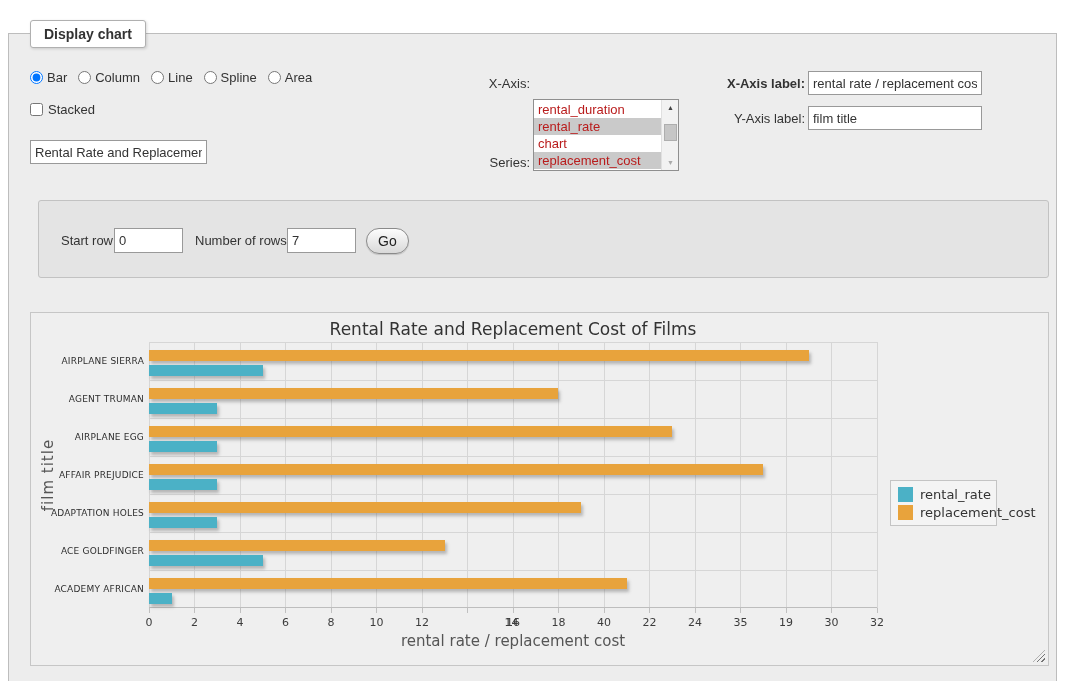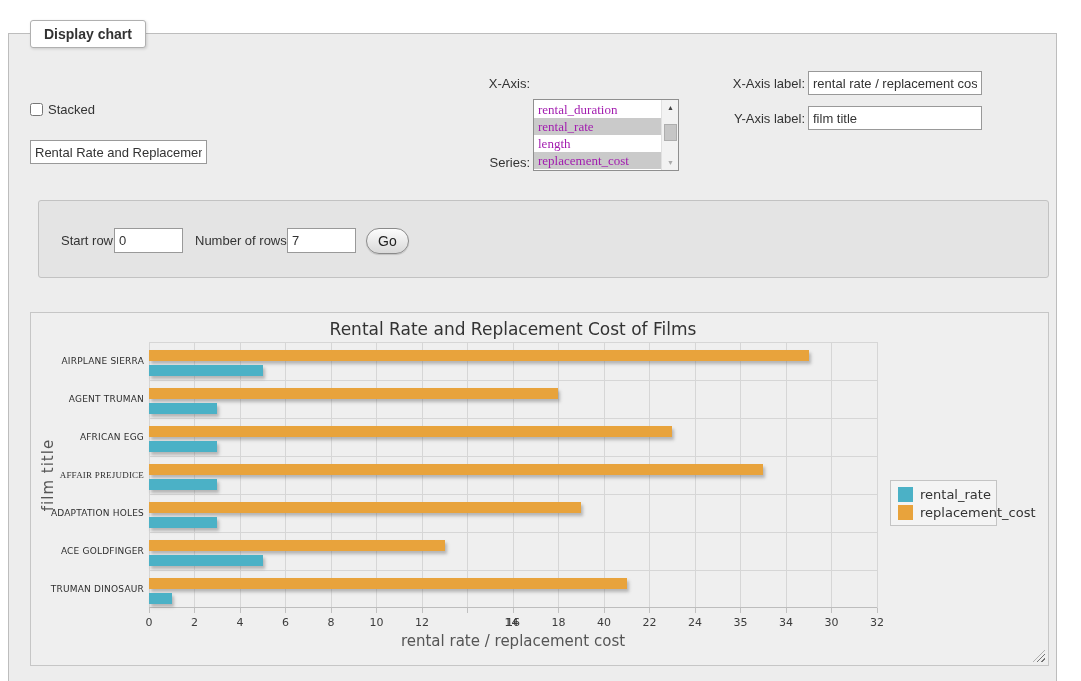--- a/index.html
+++ b/index.html
@@ -103,6 +103,28 @@
   <div class="panel">
     <div class="panel-legend">Display chart</div>
 
+    <div class="type-group">
+        <label class="radio-item">
+          <input type="radio" name="charttype" checked="" style="">
+          <span>Bar</span>
+        </label>
+        <label class="radio-item">
+          <input type="radio" name="charttype" style="">
+          <span>Column</span>
+        </label>
+        <label class="radio-item">
+          <input type="radio" name="charttype" style="">
+          <span>Line</span>
+        </label>
+        <label class="radio-item">
+          <input type="radio" name="charttype" style="">
+          <span>Spline</span>
+        </label>
+        <label class="radio-item">
+          <input type="radio" name="charttype" style="">
+          <span>Area</span>
+        </label>
+      </div>
 
     <label class="stacked-row">
       <input type="checkbox" style="">

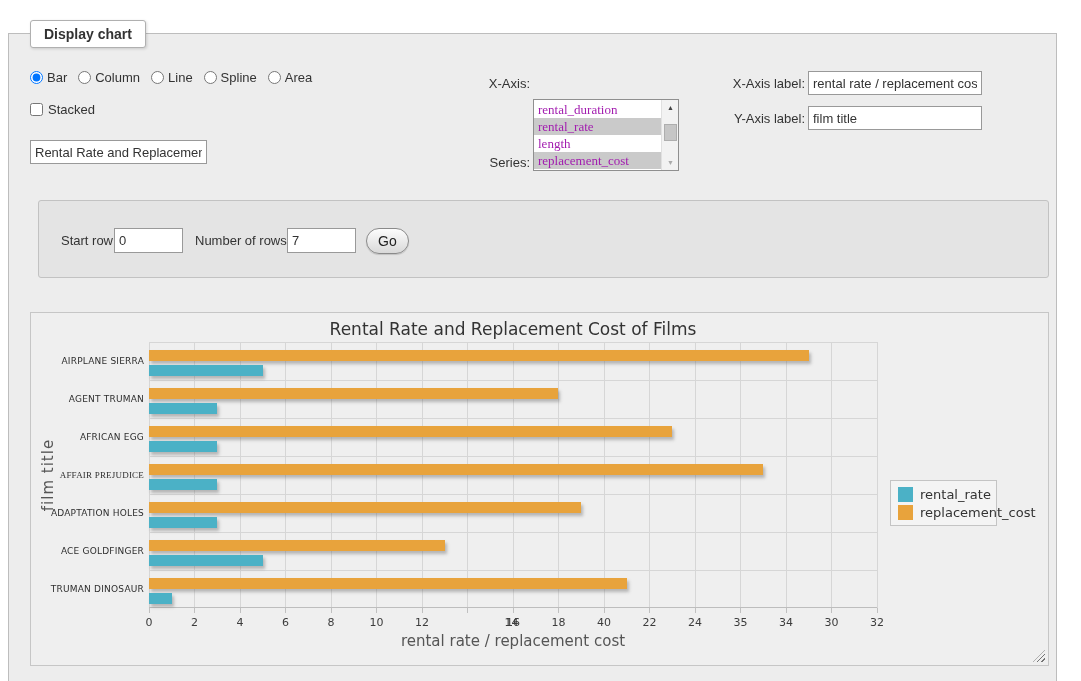--- a/index.html
+++ b/index.html
@@ -48,7 +48,7 @@
   .sbar .thumb { position:absolute; left:2px; top:24px; width:13px; height:17px;
                  background:#c6c6c6; border:1px solid #aeaeae; }
 
-  .xlab-lbl { left:690px; top:42px; width:106px; }
+  .xlab-lbl { left:690px; top:42px; width:106px;font-weight:bold; }
   .ylab-lbl { left:690px; top:77px; width:106px; }
   .xlab-input { position:absolute; left:799px; top:37px; width:174px; }
   .ylab-input { position:absolute; left:799px; top:72px; width:174px; }

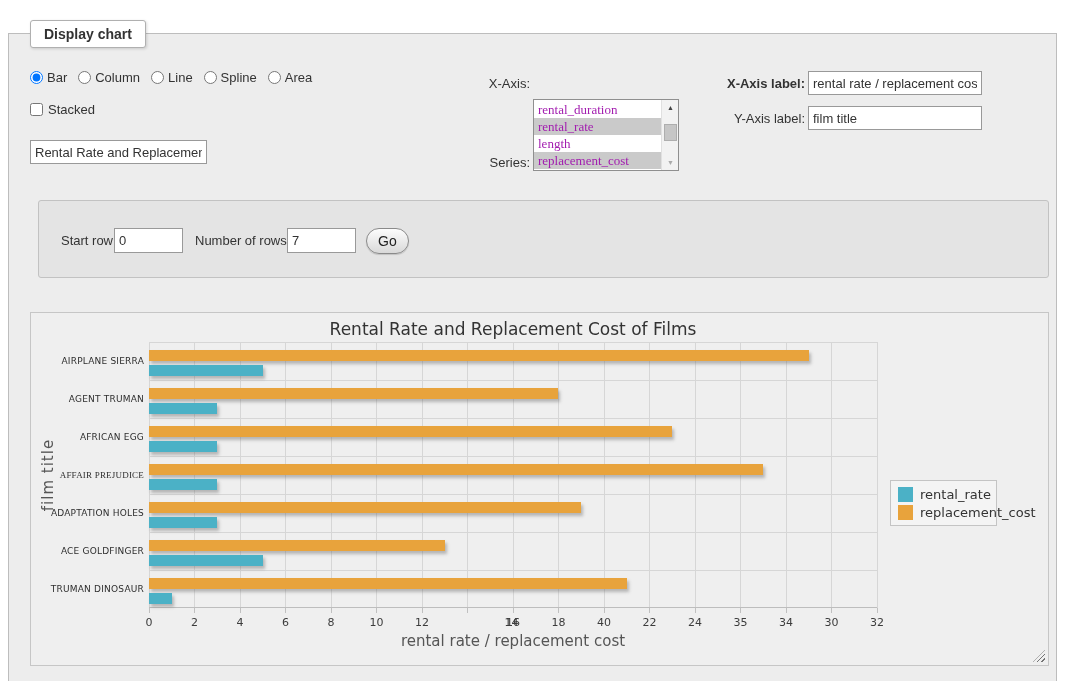--- a/index.html
+++ b/index.html
@@ -37,8 +37,8 @@
   .multi { position:absolute; left:524px; top:65px; width:146px; height:72px;
            background:#fff; border:1px solid #8f8f8f; overflow:hidden; }
   .multi .opts { position:absolute; left:0; top:1px; right:17px; }
-  .multi .opt { height:17px; line-height:17px; padding-left:4px; font-size:13px; color:#a21caf;
-                white-space:nowrap; overflow:hidden;font-family:Liberation Serif, serif; }
+  .multi .opt { height:17px; line-height:17px; padding-left:4px; font-size:13px; color:#b91c1c;
+                white-space:nowrap; overflow:hidden; }
   .multi .opt.sel { background:#cacaca; }
   .sbar { position:absolute; right:0; top:0; bottom:0; width:17px; background:#f2f2f2; border-left:1px solid #e0e0e0; }
   .sbar .btn { position:absolute; left:0; width:17px; height:15px; background:#f2f2f2;

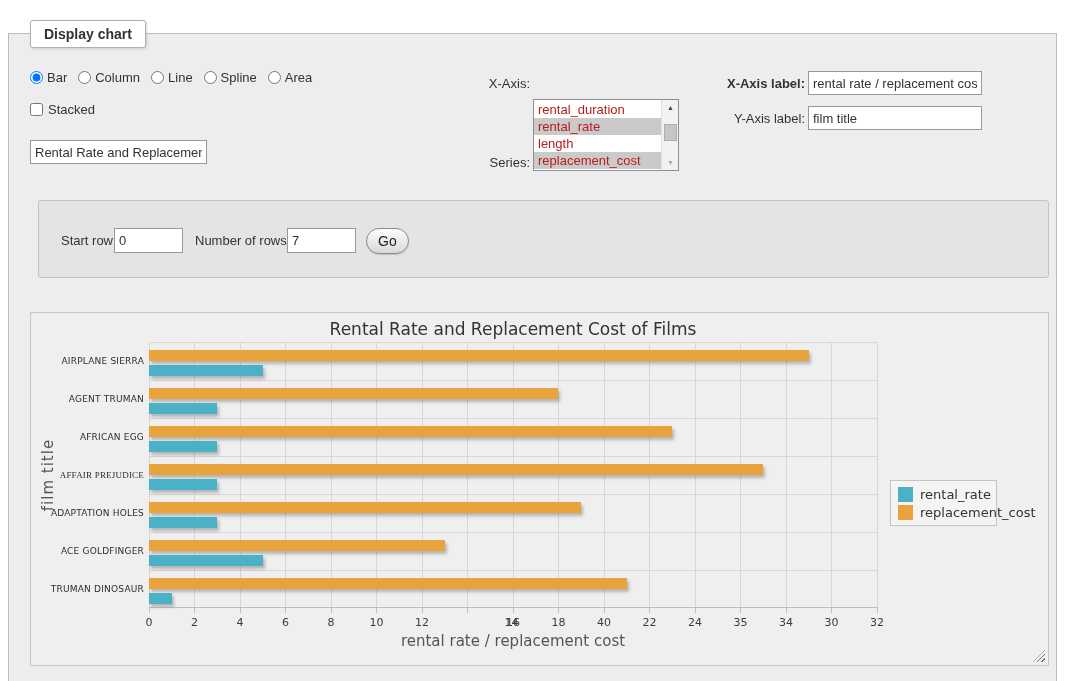--- a/index.html
+++ b/index.html
@@ -140,7 +140,7 @@
       <div class="opts">
           <div class="opt">rental_duration</div>
           <div class="opt sel">rental_rate</div>
-          <div class="opt">length</div>
+          <div class="opt">chart</div>
           <div class="opt sel">replacement_cost</div>
         </div>
       <div class="sbar">

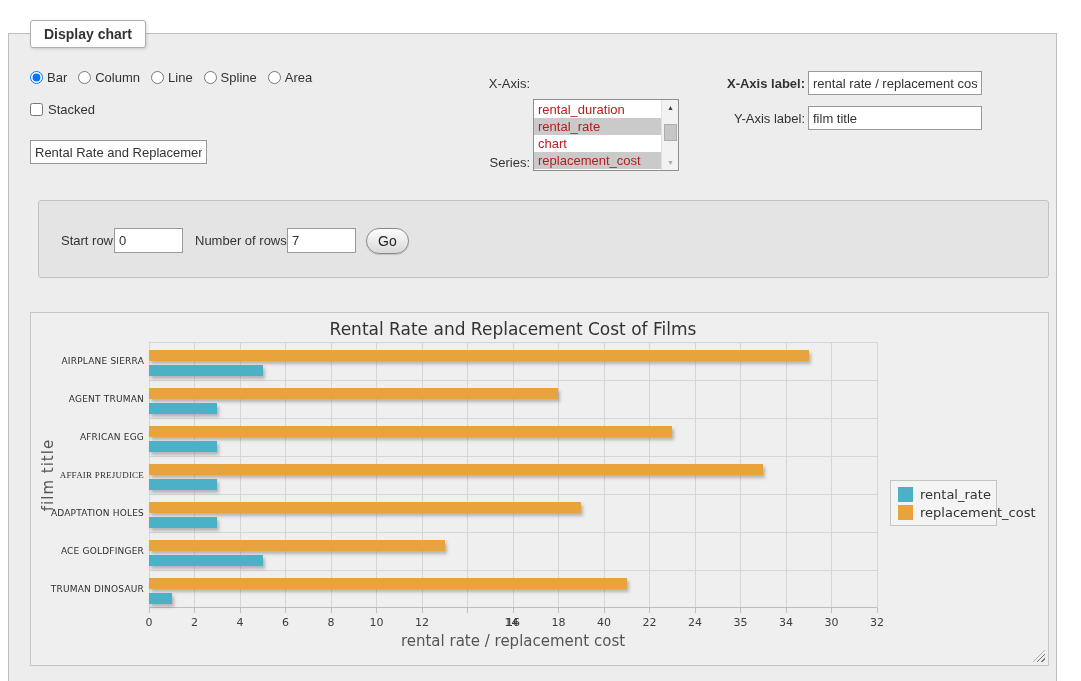--- a/index.html
+++ b/index.html
@@ -210,7 +210,7 @@
       <div class="cat-labels" id="cat-labels">
           <div class="cat-label" style="top: 14px;">AIRPLANE SIERRA</div>
           <div class="cat-label" style="top: 52px;">AGENT TRUMAN</div>
-          <div class="cat-label" style="top: 90px;">AFRICAN EGG</div>
+          <div class="cat-label" style="top: 90px;">AIRPLANE EGG</div>
           <div class="cat-label" style="top: 128px; font-family: Liberation Serif, serif;">AFFAIR PREJUDICE</div>
           <div class="cat-label" style="top: 166px;">ADAPTATION HOLES</div>
           <div class="cat-label" style="top: 204px;">ACE GOLDFINGER</div>

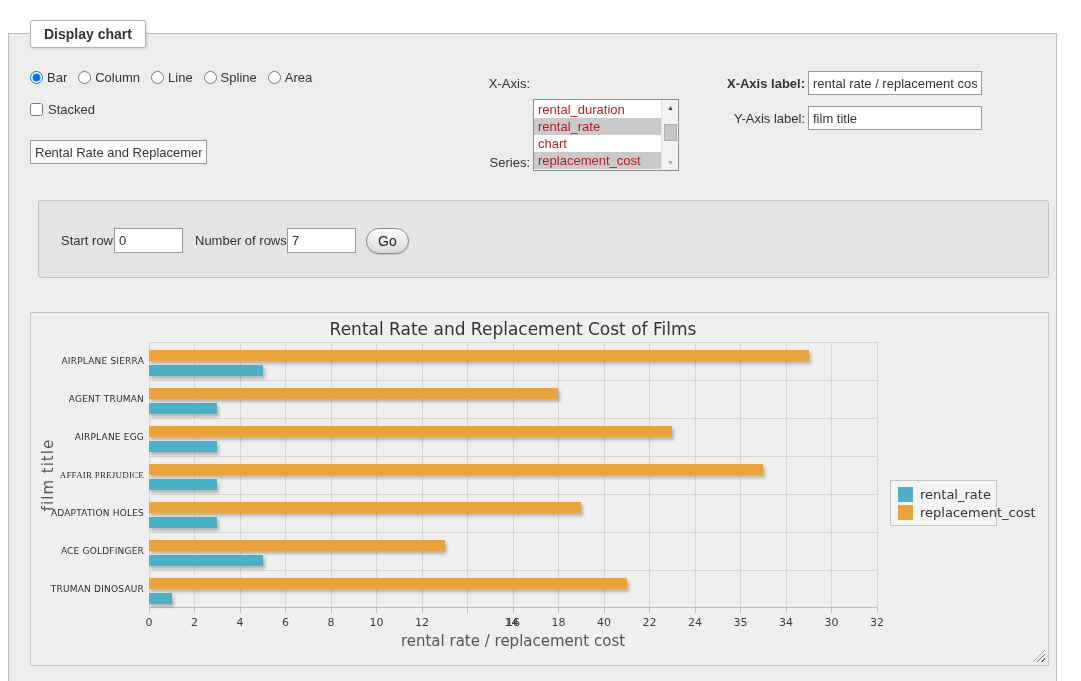--- a/index.html
+++ b/index.html
@@ -211,7 +211,7 @@
           <div class="cat-label" style="top: 14px;">AIRPLANE SIERRA</div>
           <div class="cat-label" style="top: 52px;">AGENT TRUMAN</div>
           <div class="cat-label" style="top: 90px;">AIRPLANE EGG</div>
-          <div class="cat-label" style="top: 128px; font-family: Liberation Serif, serif;">AFFAIR PREJUDICE</div>
+          <div class="cat-label" style="top: 128px;">AFFAIR PREJUDICE</div>
           <div class="cat-label" style="top: 166px;">ADAPTATION HOLES</div>
           <div class="cat-label" style="top: 204px;">ACE GOLDFINGER</div>
           <div class="cat-label" style="top: 242px;">TRUMAN DINOSAUR</div>

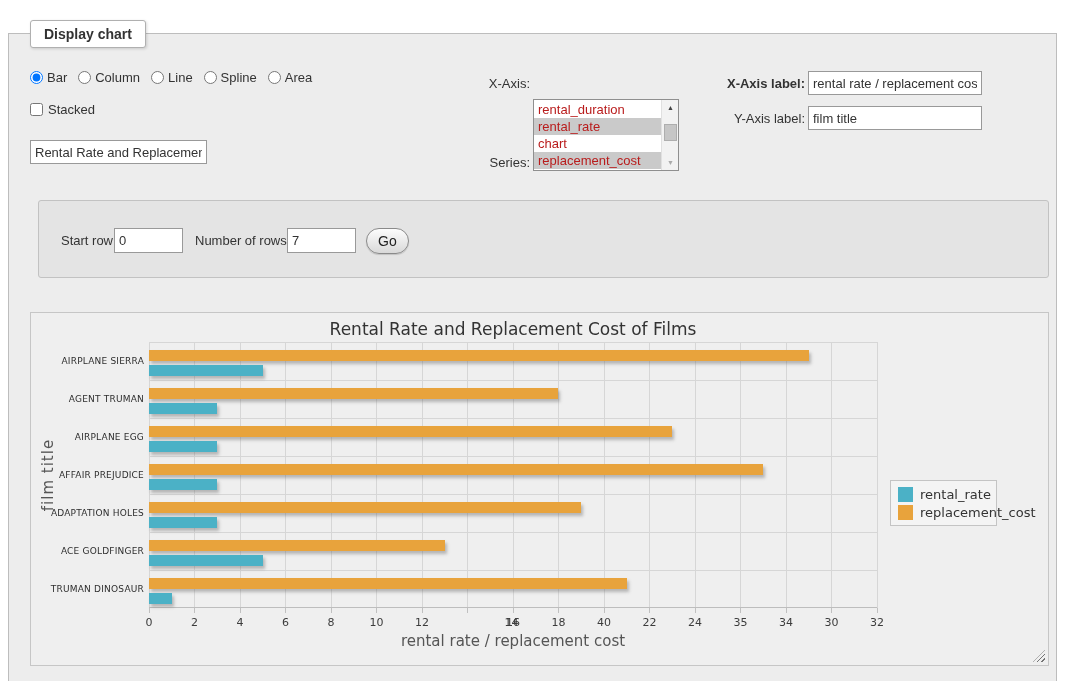--- a/index.html
+++ b/index.html
@@ -214,7 +214,7 @@
           <div class="cat-label" style="top: 128px;">AFFAIR PREJUDICE</div>
           <div class="cat-label" style="top: 166px;">ADAPTATION HOLES</div>
           <div class="cat-label" style="top: 204px;">ACE GOLDFINGER</div>
-          <div class="cat-label" style="top: 242px;">TRUMAN DINOSAUR</div>
+          <div class="cat-label" style="top: 242px;">ACADEMY AFRICAN</div>
         </div>
       <div class="x-ticks" id="x-ticks">
           <div class="x-tickmark" style="left: -0.5px;"></div>

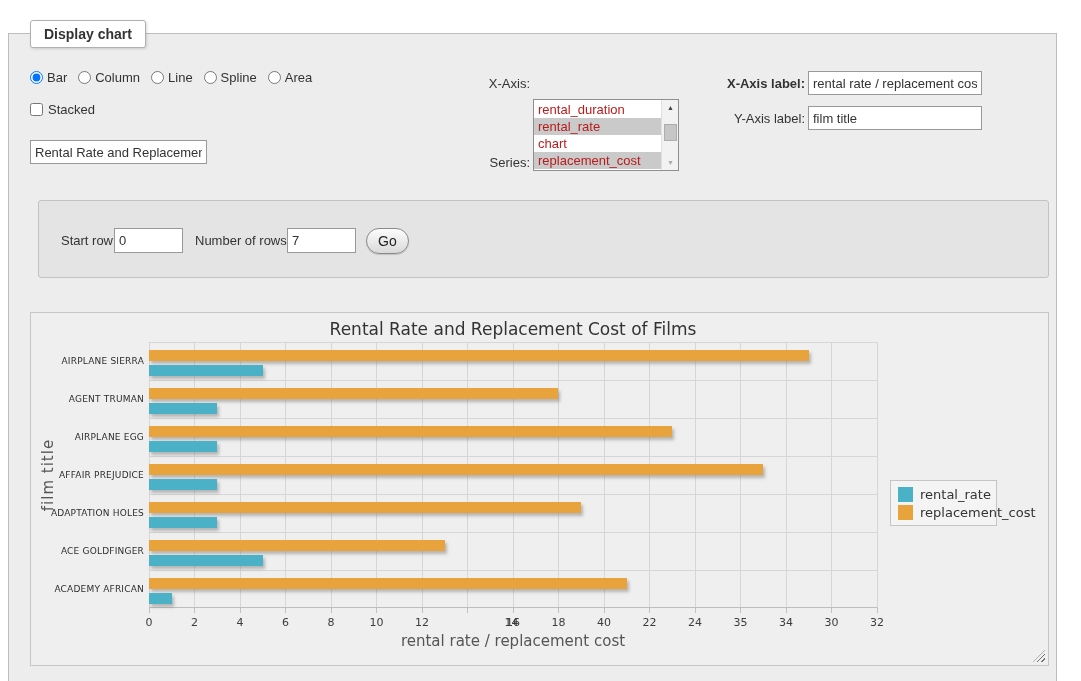--- a/index.html
+++ b/index.html
@@ -246,7 +246,7 @@
           <div class="x-tickmark" style="left: 591px;"></div>
           <div class="x-ticklabel" style="left: 591.5px;">35</div>
           <div class="x-tickmark" style="left: 636.5px;"></div>
-          <div class="x-ticklabel" style="left: 637px;">34</div>
+          <div class="x-ticklabel" style="left: 637px;">19</div>
           <div class="x-tickmark" style="left: 682px;"></div>
           <div class="x-ticklabel" style="left: 682.5px;">30</div>
           <div class="x-tickmark" style="left: 727.5px;"></div>

